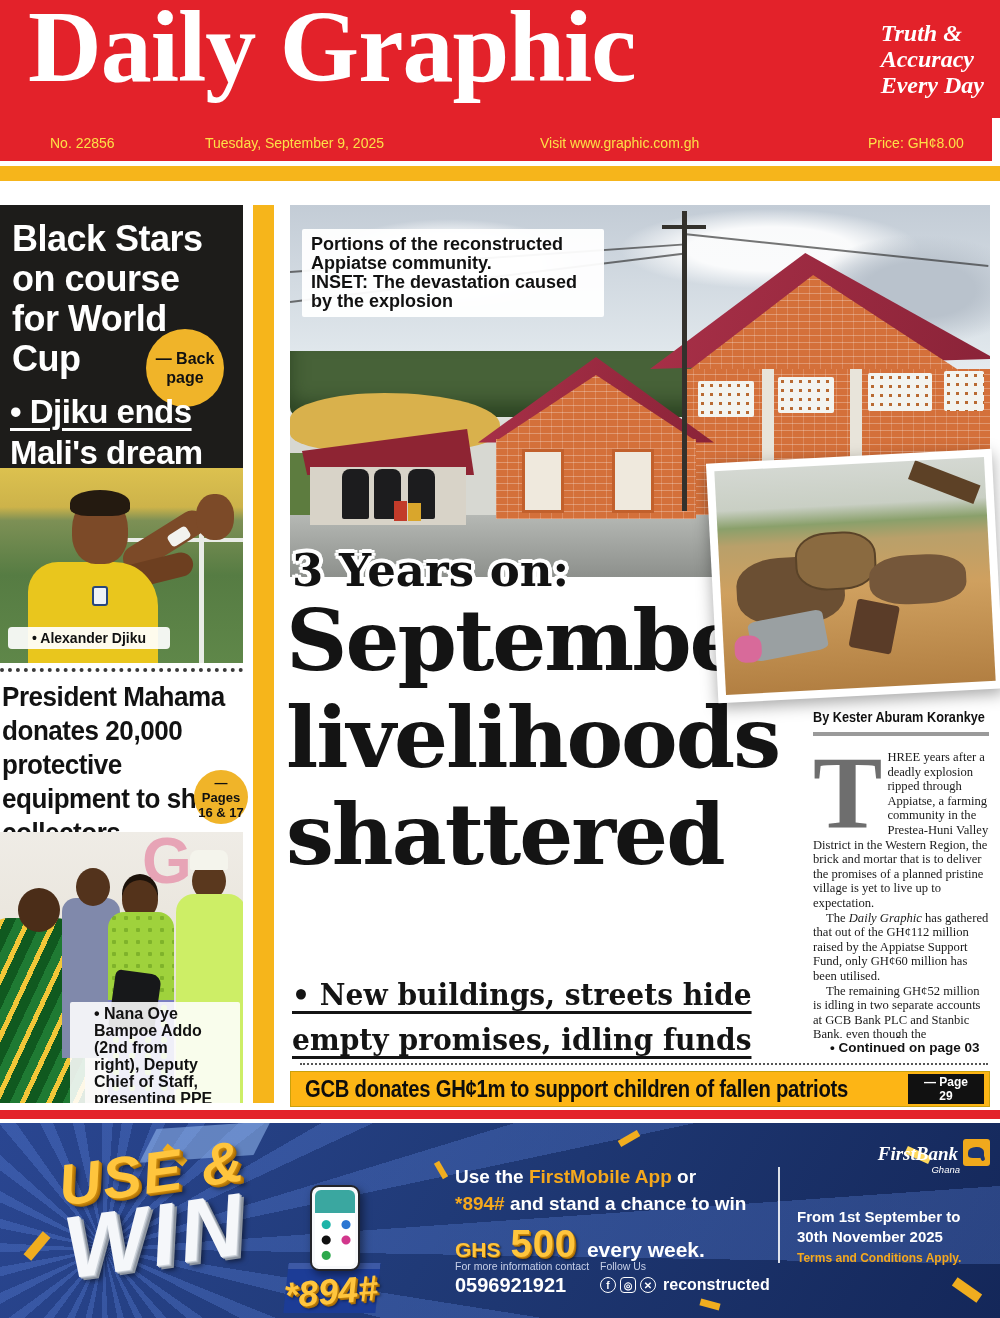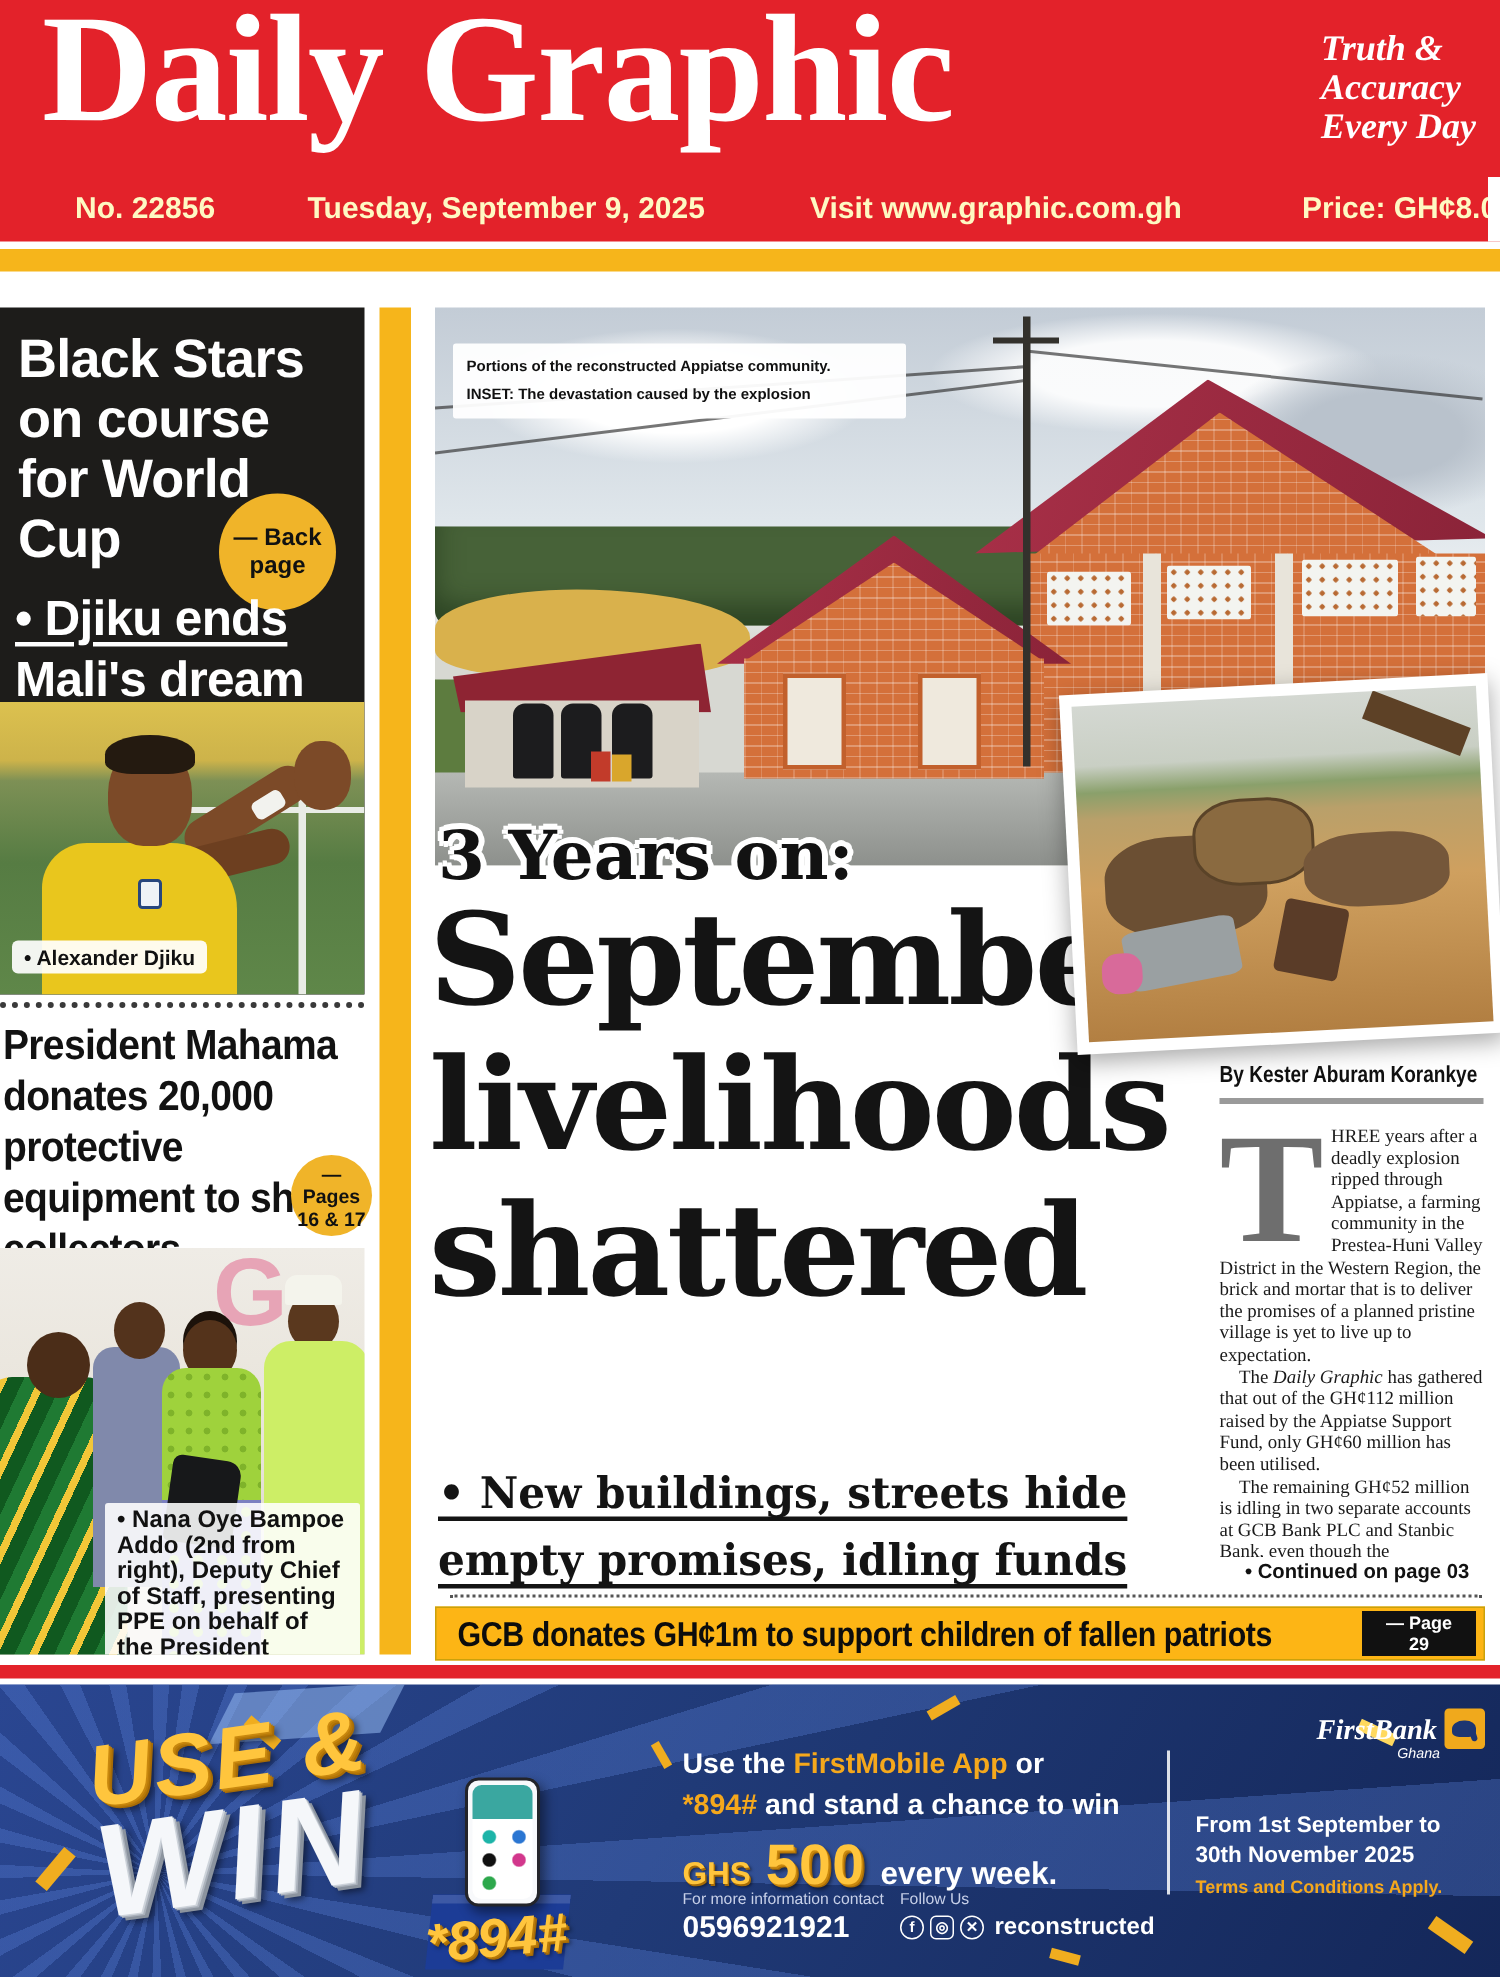--- a/index.html
+++ b/index.html
@@ -10,7 +10,7 @@
   .masthead { position:absolute; left:0; top:0; width:1000px; height:161px; background:#e3222a; }
   .mast-title { position:absolute; left:28px; top:-12px; color:#fff; font-family:"Liberation Serif", serif; font-weight:bold; font-size:102px; letter-spacing:-1px; white-space:nowrap; }
   .mast-slogan { position:absolute; right:16px; top:20px; color:#fff; font-family:"Liberation Serif", serif; font-weight:bold; font-style:italic; font-size:24px; line-height:26px; text-align:left; }
-  .mast-info { position:absolute; bottom:10px; color:#fef9c3; font-size:20px; font-weight:bold; white-space:nowrap; }
+  .mast-info { position:absolute; bottom:10px; color:#fde047; font-size:14px; font-weight:normal; white-space:nowrap; }
   .mi-no { left:50px; } .mi-date { left:205px; } .mi-web { left:540px;margin-top:16px; } .mi-price { left:868px; }
   .barcode { position:absolute; right:0; top:118px; width:8px; height:43px; background:#fff; }
   .gold-stripe { position:absolute; left:0; top:166px; width:1000px; height:15px; background:#f6b51b; }

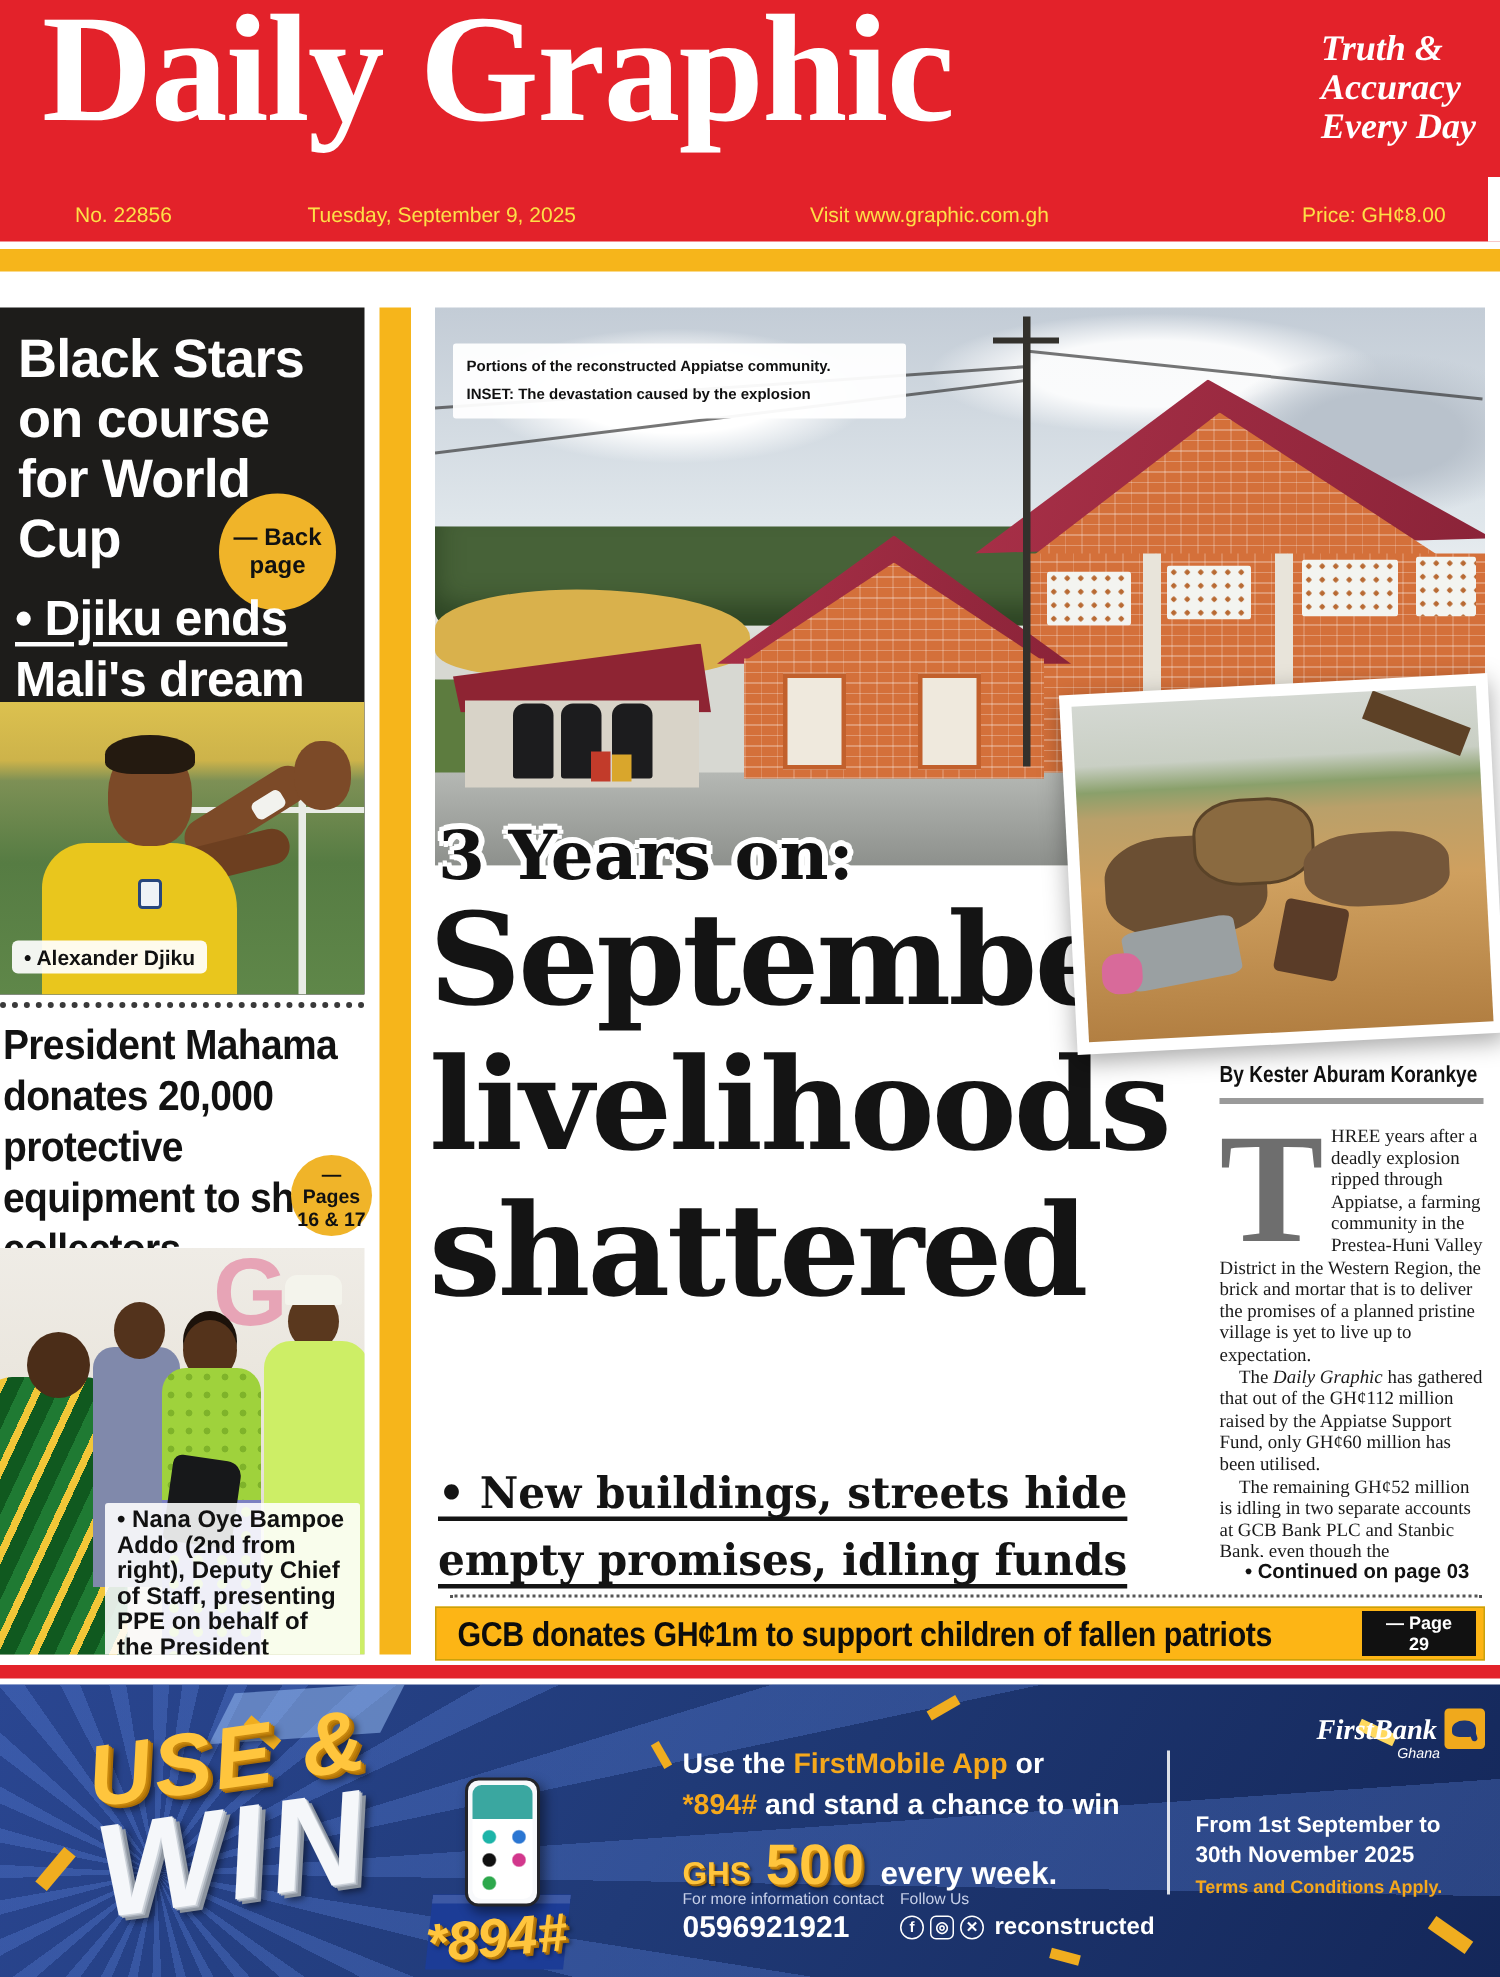--- a/index.html
+++ b/index.html
@@ -100,7 +100,7 @@
   .w1 { left:0; top:66px; width:396px; transform:rotate(-4deg); }
   .w2 { left:0; top:96px; width:396px; transform:rotate(-7deg); }
   .w3 { left:394px; top:28px; width:306px; transform:rotate(6deg); }
-  .mp-cap { left:12px; top:24px; width:302px; font-size:10px; line-height:19px; border-radius:2px; background:rgba(255,255,255,.95); padding:6px 9px; }
+  .mp-cap { left:12px; top:24px; width:302px; font-size:18px; line-height:19px; border-radius:2px; background:rgba(255,255,255,.95); padding:6px 9px; }
 
   
   .inset { position:absolute; left:712px; top:456px; width:286px; height:240px; background:#fff; padding:8px; transform:rotate(-3deg); box-shadow:0 5px 16px rgba(0,0,0,.35); z-index:6; }

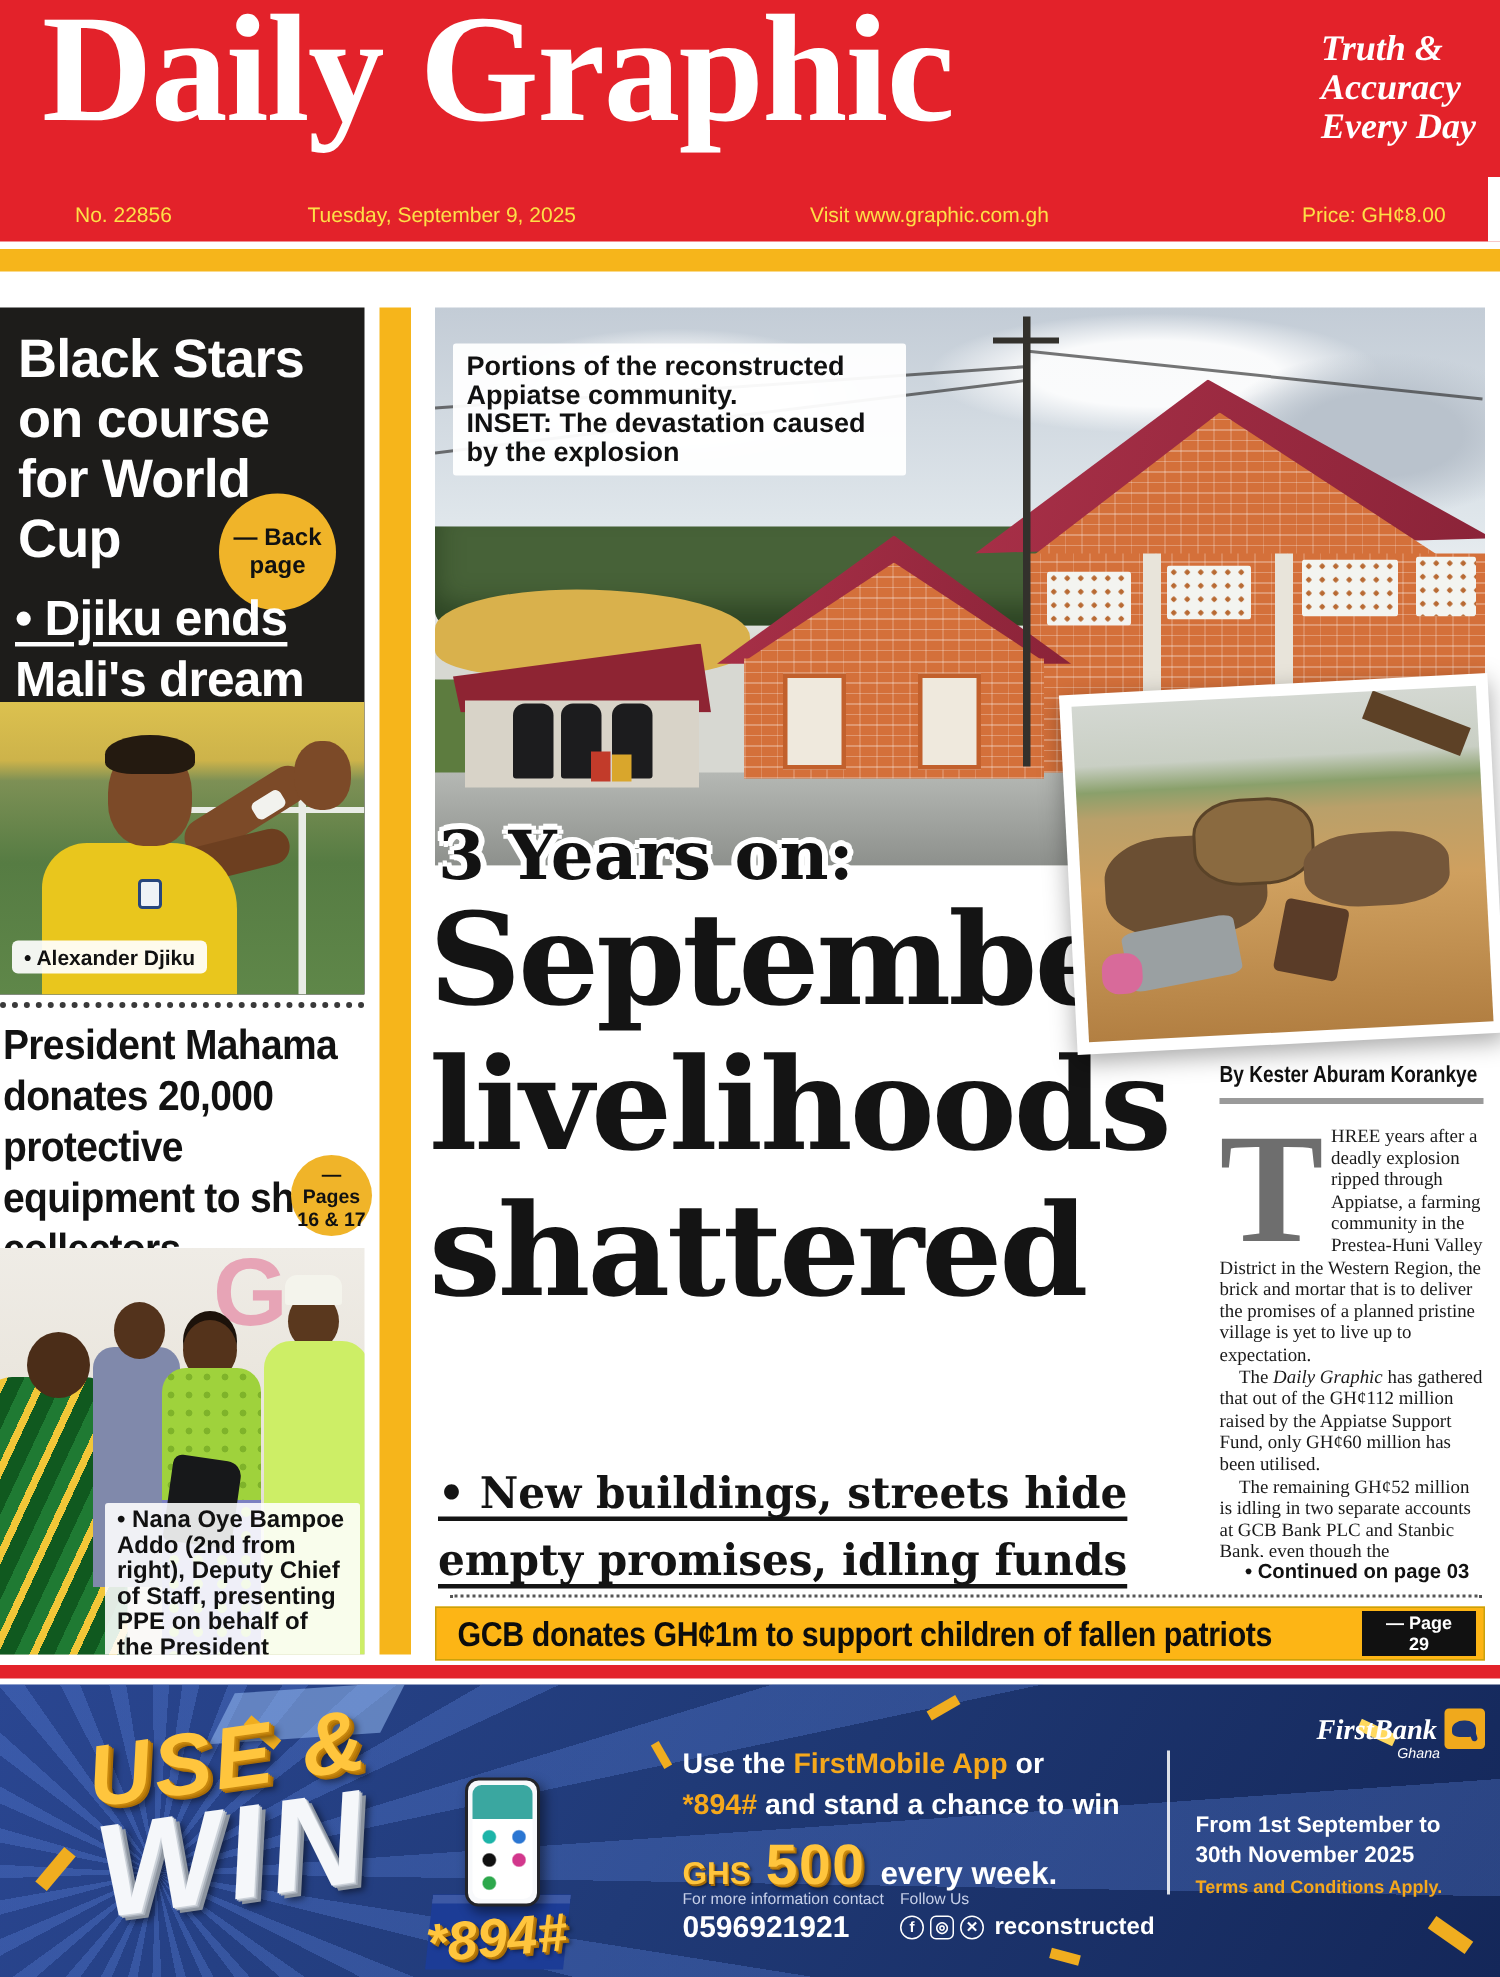--- a/index.html
+++ b/index.html
@@ -36,7 +36,7 @@
   .dj-hands { position:absolute; left:196px; top:26px; width:38px; height:46px; background:#7c4a28; border-radius:46%; }
   .dj-band { position:absolute; left:168px; top:62px; width:22px; height:13px; background:#f2f2ee; border-radius:4px; transform:rotate(-32deg); }
   .dj-patch { position:absolute; left:92px; top:118px; width:16px; height:20px; background:#eef2f6; border:2px solid #27467d; border-radius:3px; }
-  .photo-cap { position:absolute; background:rgba(255,255,255,.92); color:#111; font-weight:bold; border-radius:4px; padding:3px 8px; font-size:14px; }
+  .photo-cap { position:absolute; background:rgba(255,255,255,.92); color:#111; font-weight:bold; border-radius:4px; padding:3px 24px; font-size:14px; }
   .dj-cap { left:8px; bottom:14px; }
   .dots-left { position:absolute; left:0; top:668px; width:243px; border-top:4px dotted #3a3a3a; }
   .s2-headline { position:absolute; left:2px; top:680px; width:252px; color:#121212; font-weight:bold; font-size:28px; line-height:34px; letter-spacing:-0.5px; transform:scaleX(.93); transform-origin:left top; }

